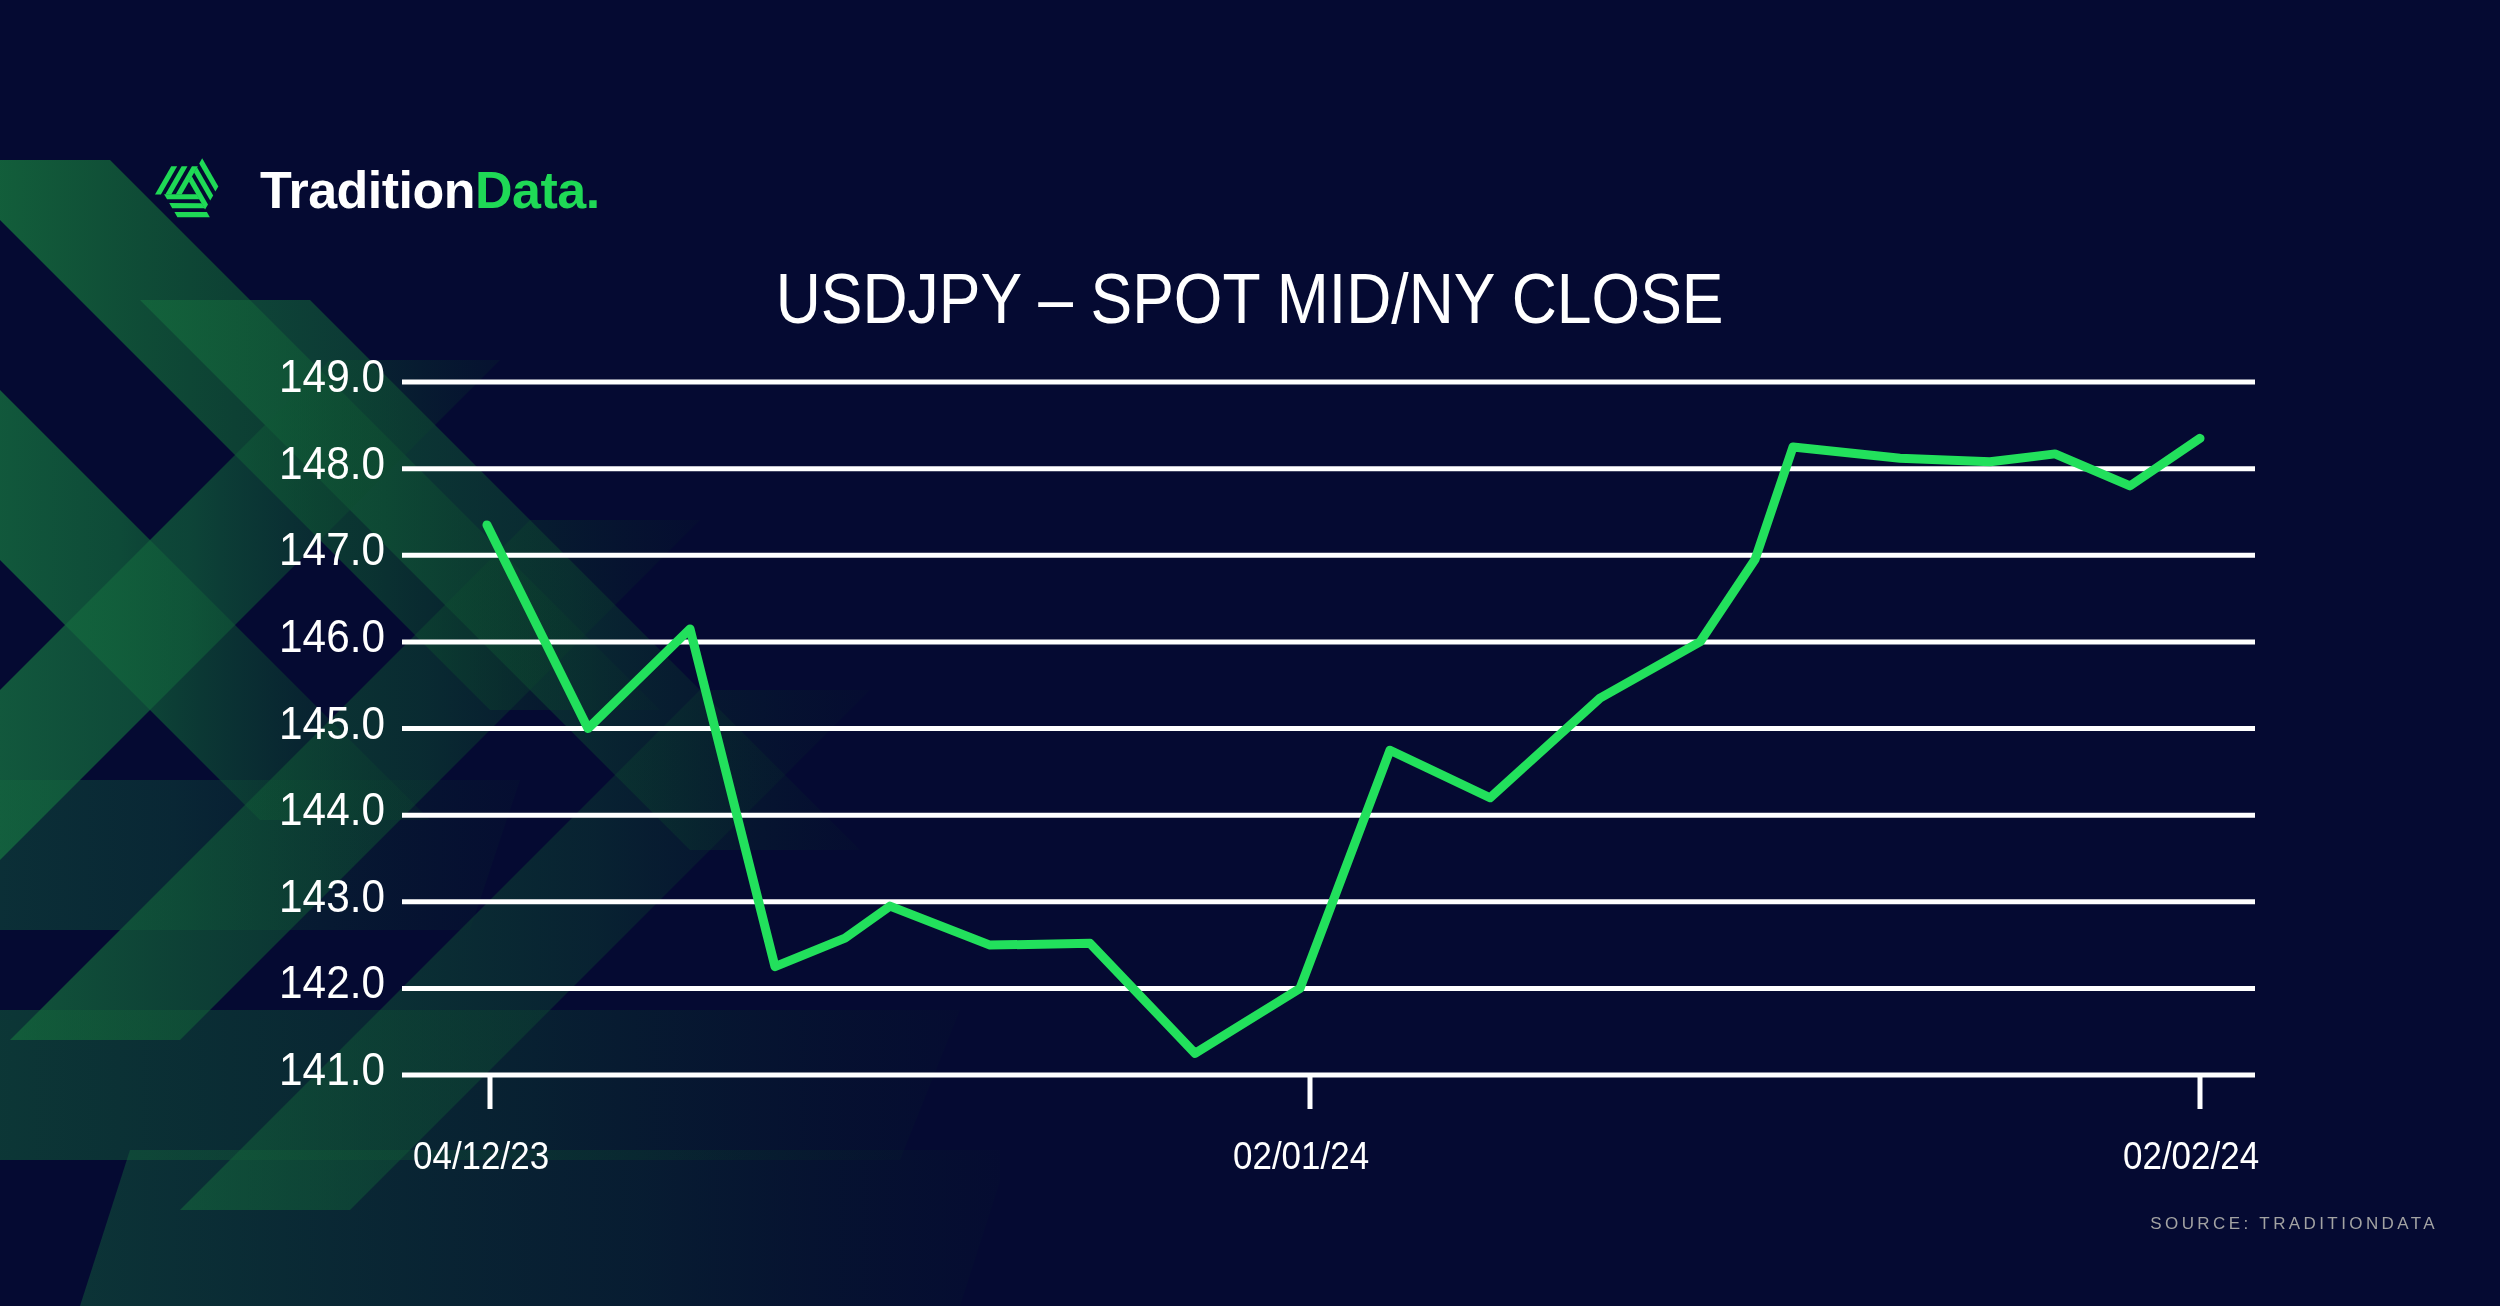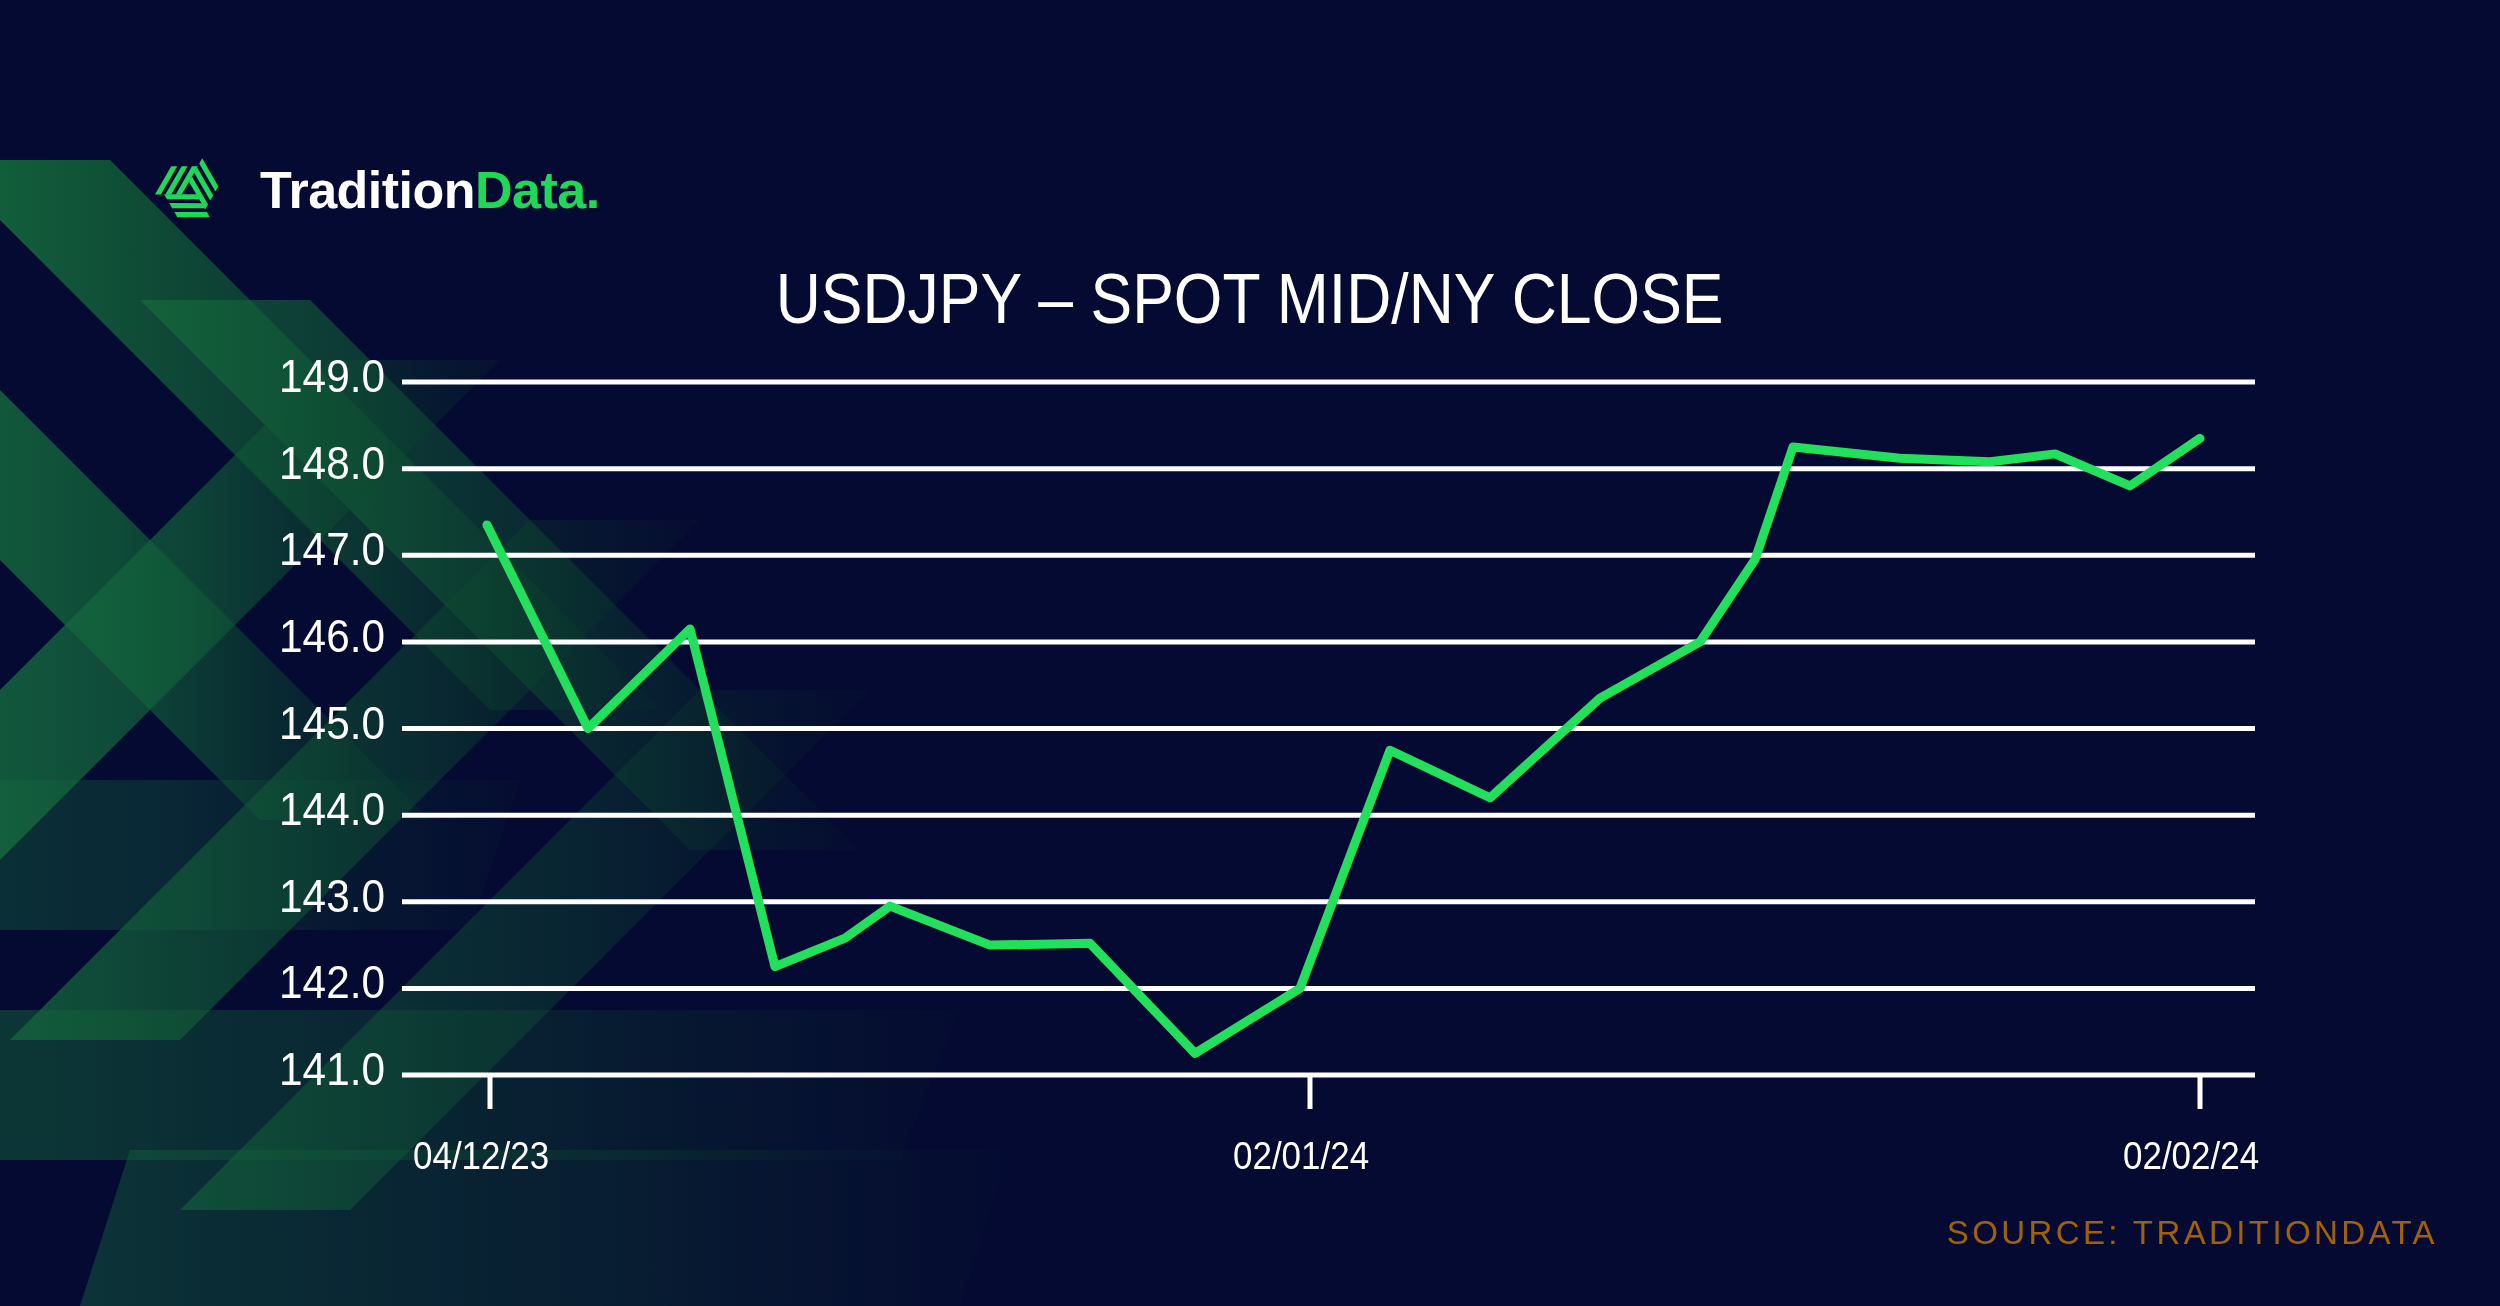--- a/index.html
+++ b/index.html
@@ -46,8 +46,8 @@
   }
 
   .source{
-    position:absolute;right:62px;top:1214px;color:#a16207;
-    font-size:33px;letter-spacing:3.4px;z-index:6;white-space:nowrap;
+    position:absolute;right:62px;top:1214px;color:#a3a3a3;
+    font-size:17px;letter-spacing:3.4px;z-index:6;white-space:nowrap;
   }
 </style>
 </head>

